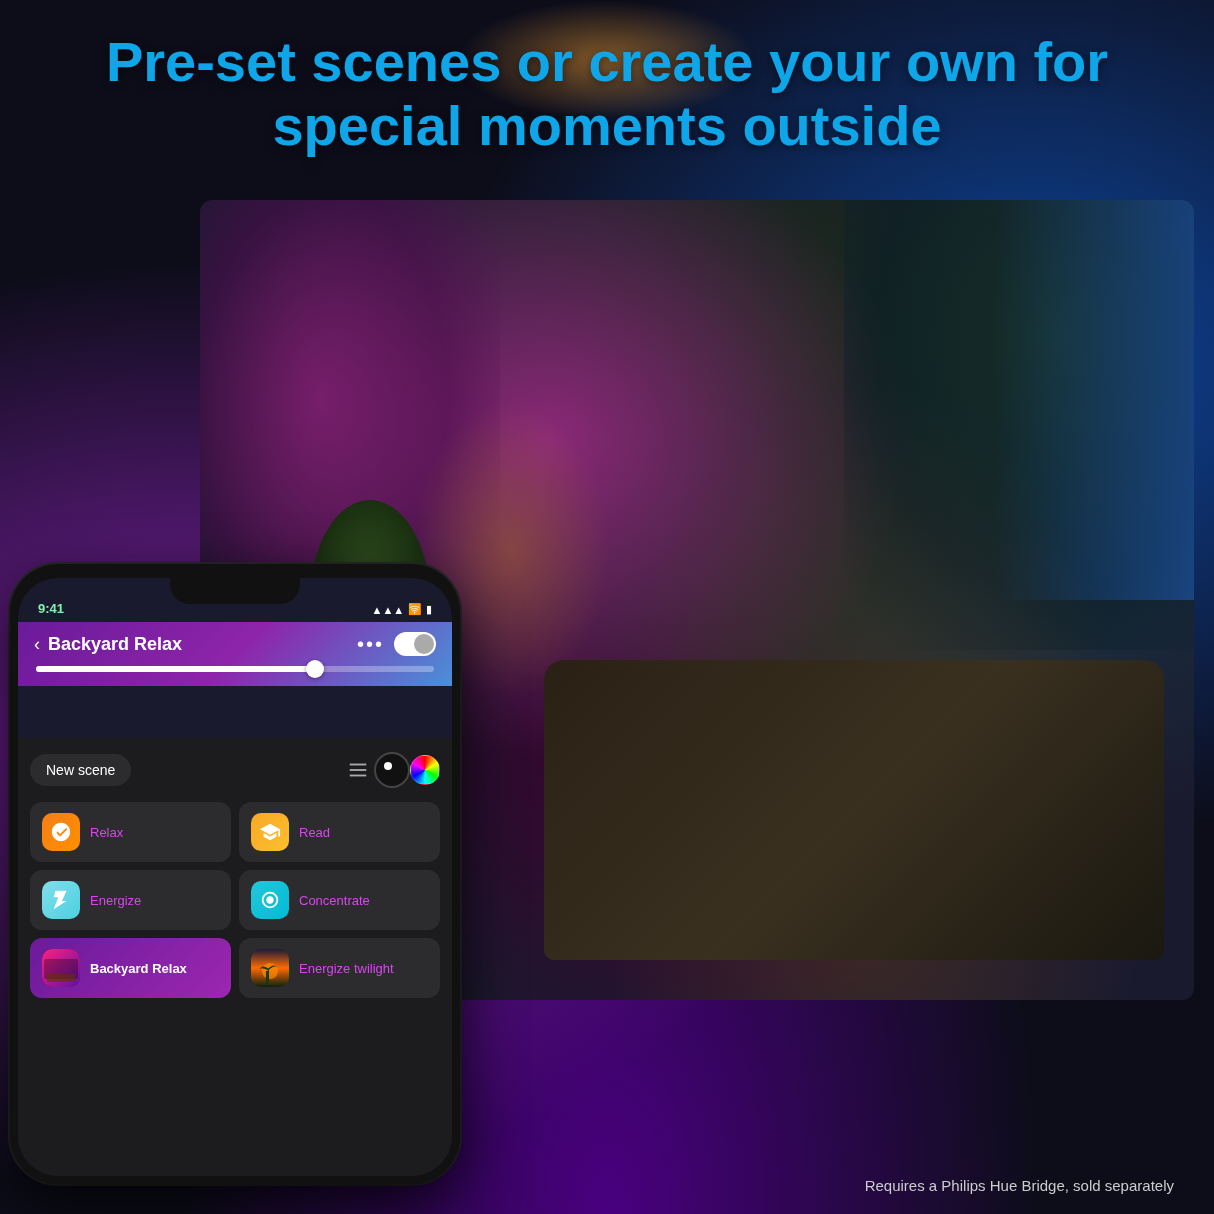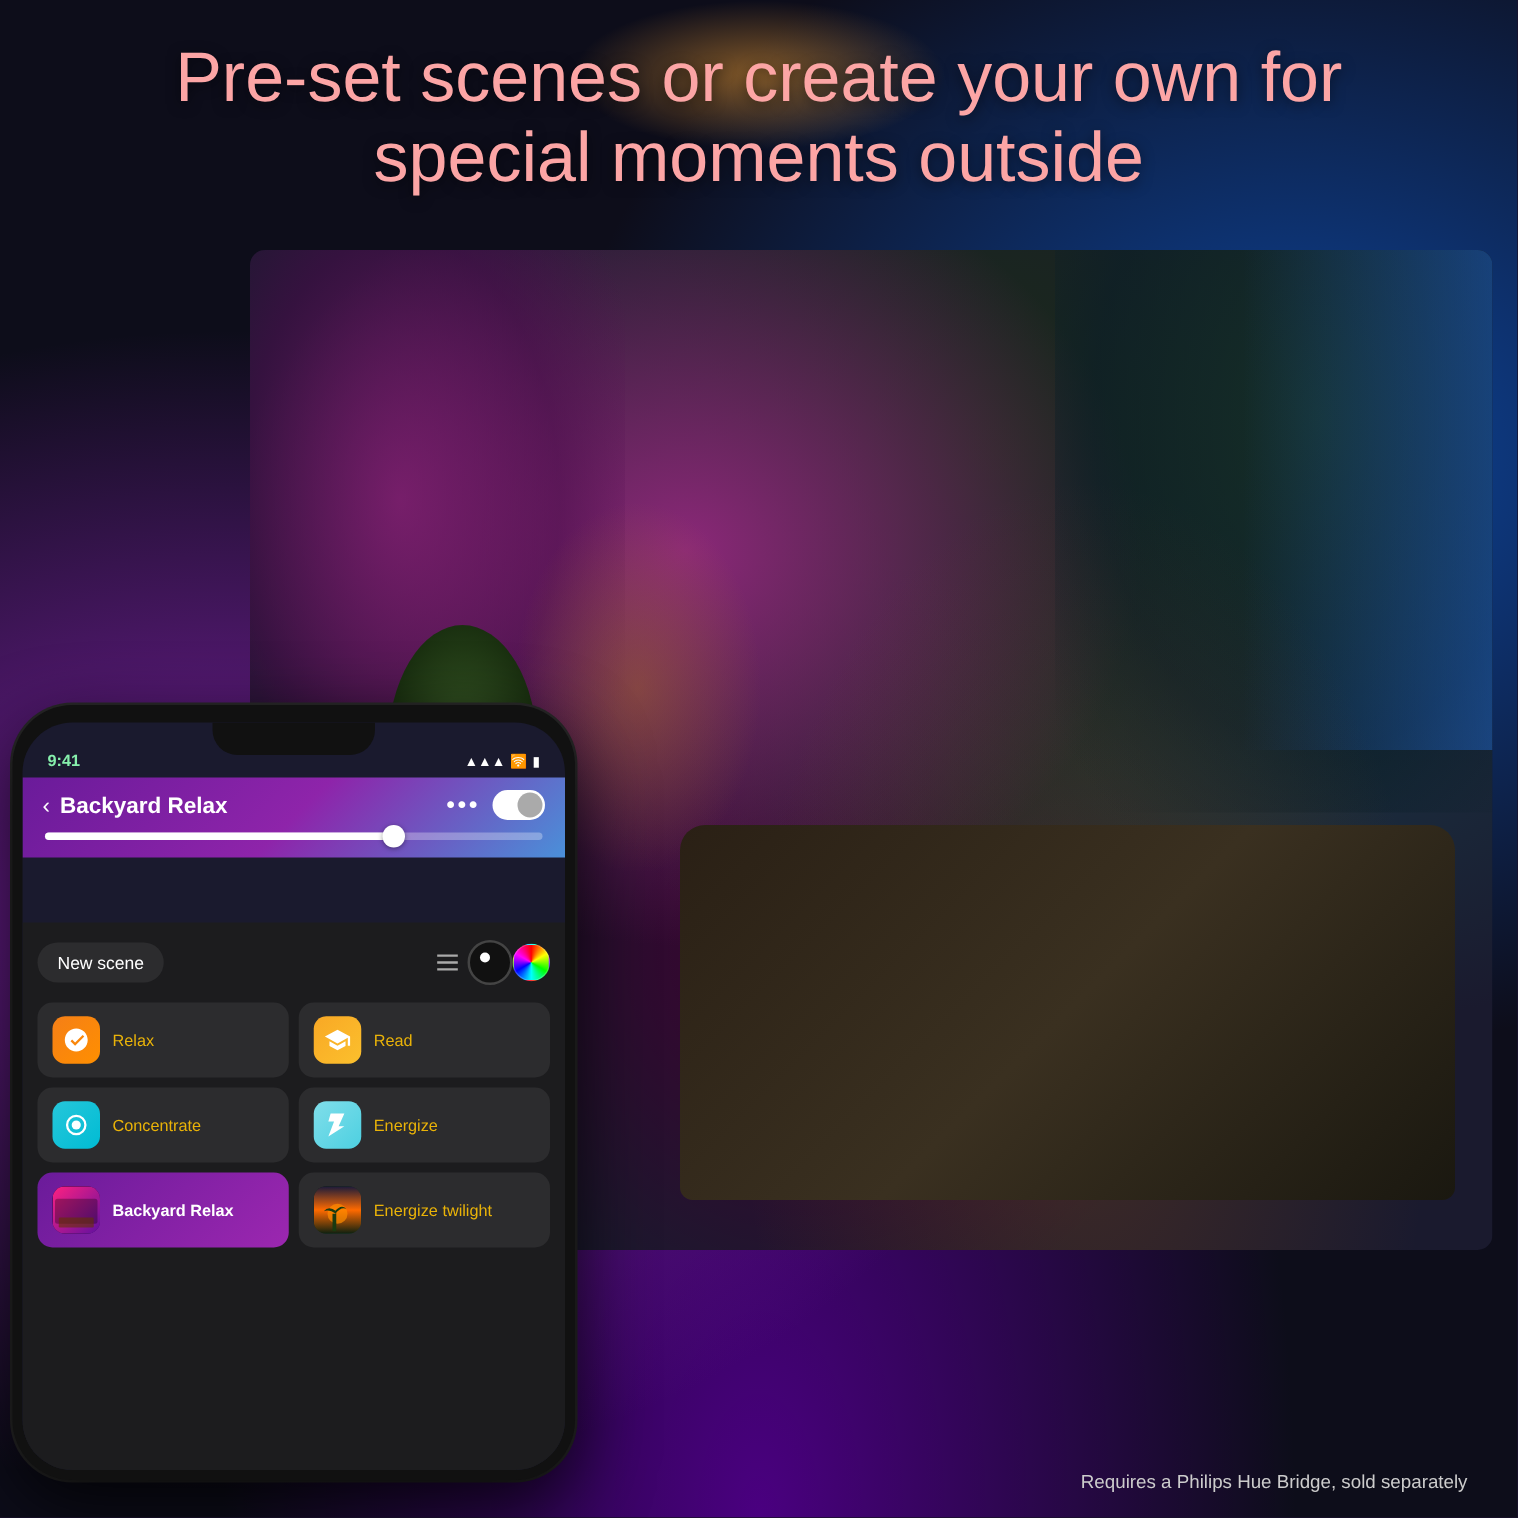--- a/index.html
+++ b/index.html
@@ -43,9 +43,9 @@
       z-index: 10;
     }
     .header h1 {
-      color: #fca5a5;
+      color: #0ea5e9;
       font-size: 56px;
-      font-weight: 400;
+      font-weight: 700;
       line-height: 1.15;
       text-shadow: 0 2px 10px rgba(0,0,0,0.5);
       padding: 0 80px;

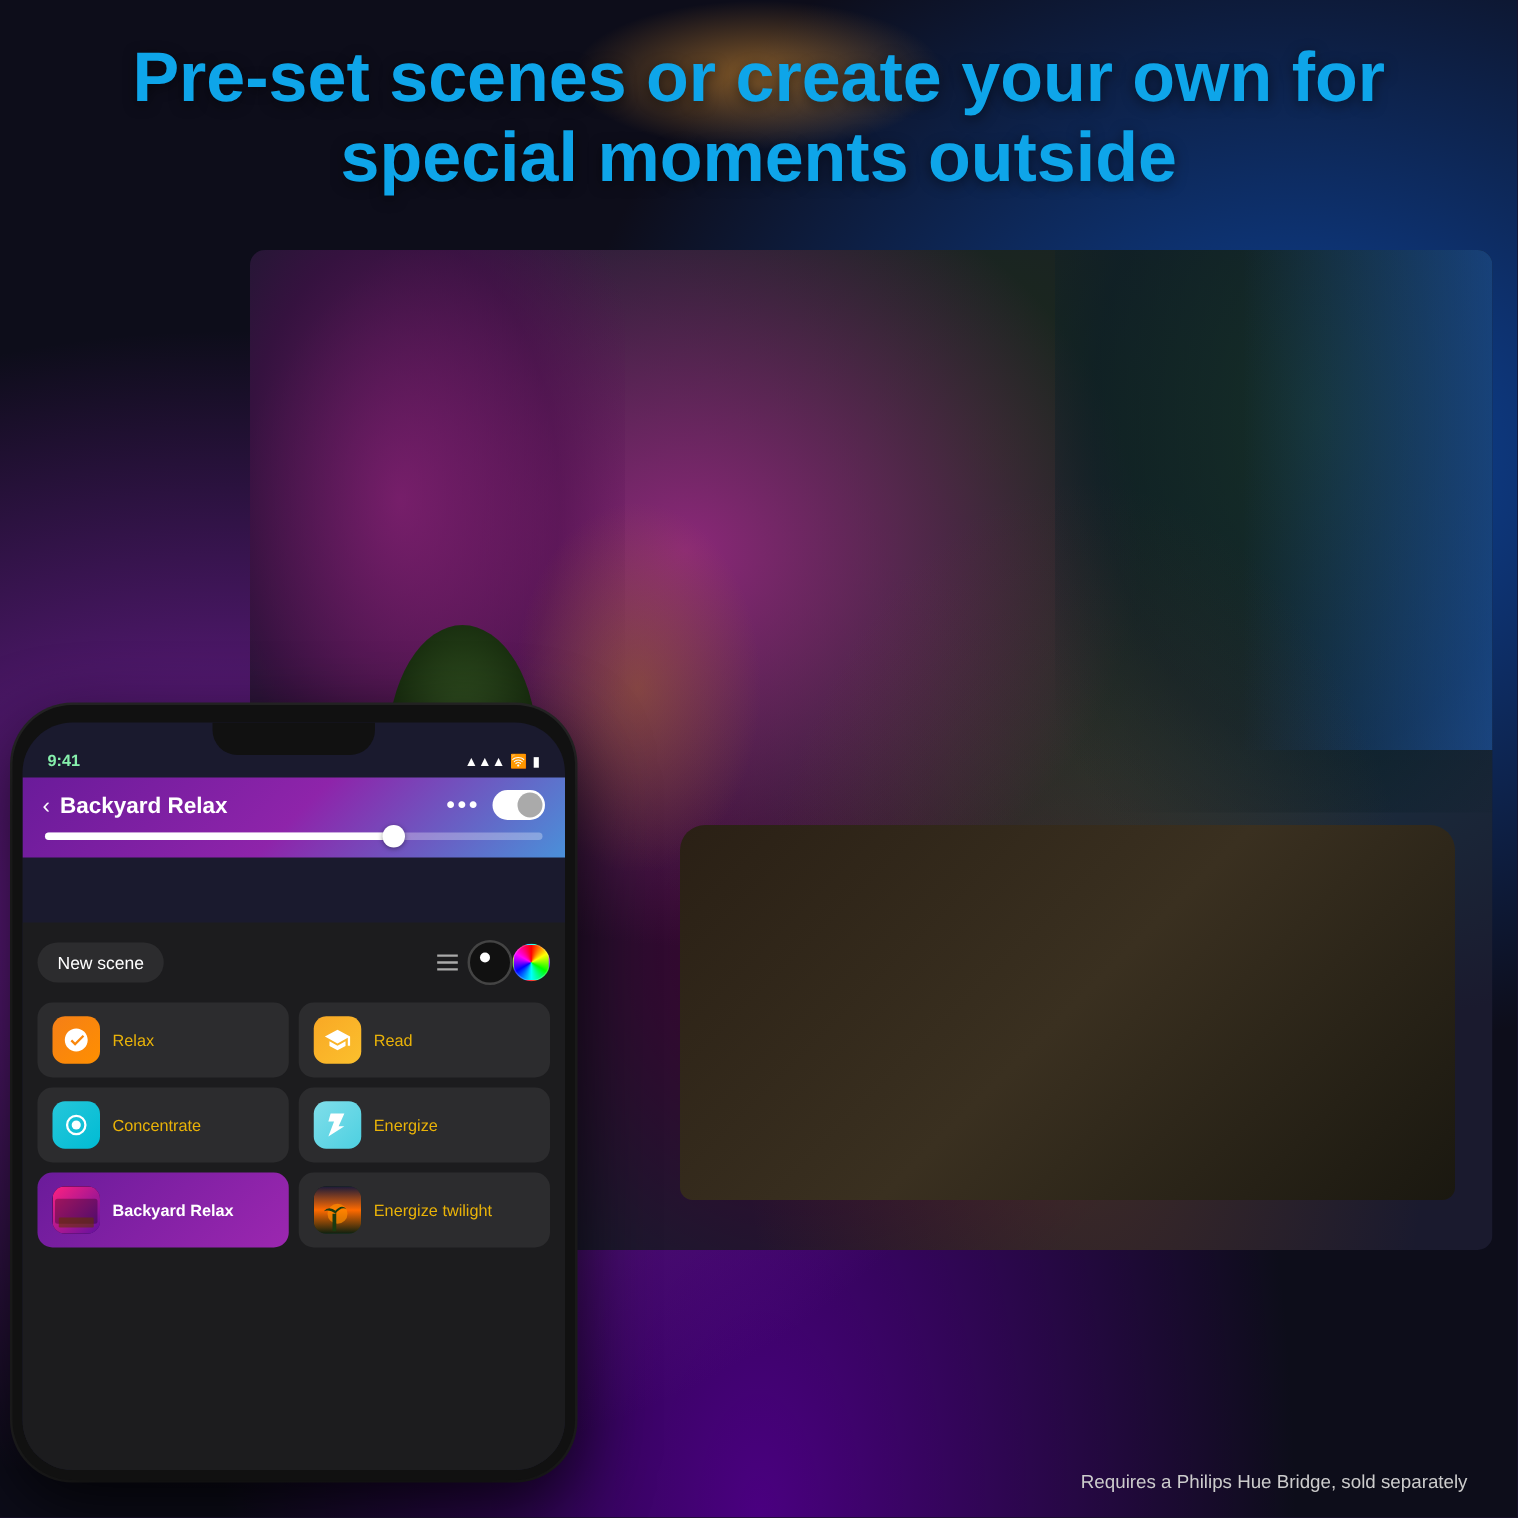--- a/index.html
+++ b/index.html
@@ -473,7 +473,7 @@
       background: linear-gradient(135deg, #0d1a0d, #1a3a2a);
     }
     .scene-label {
-      color: #eab308;
+      color: #d946ef;
       font-size: 13px;
       font-weight: 500;
     }

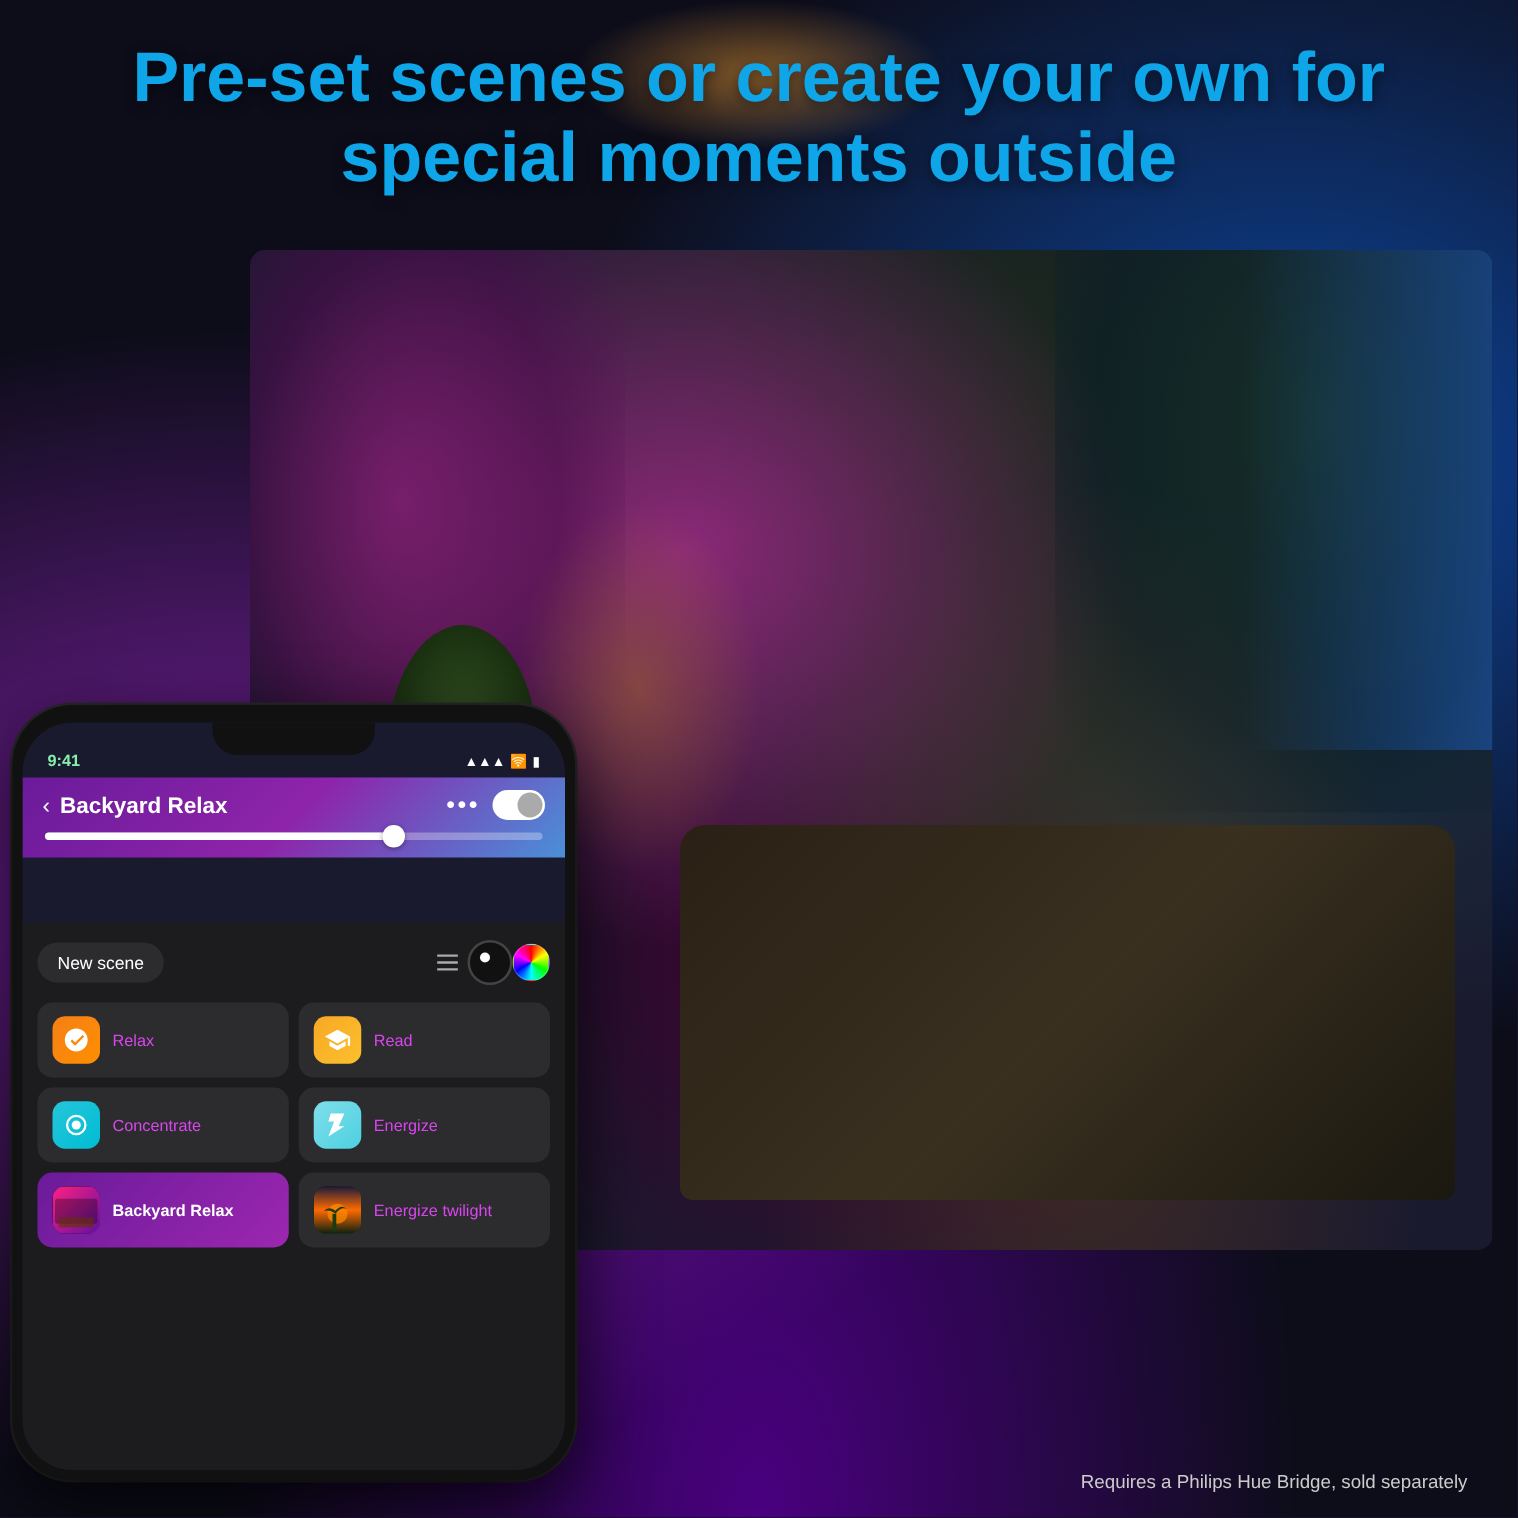--- a/index.html
+++ b/index.html
@@ -575,6 +575,15 @@
           </div>
 
           <div class="scene-card">
+            <div class="scene-icon energize">
+              <svg width="22" height="22" viewBox="0 0 24 24" fill="white">
+                <path d="M6 2l-2 7h5l-5 13 14-9h-5l5-11H6z"></path>
+              </svg>
+            </div>
+            <span class="scene-label">Energize</span>
+          </div>
+
+          <div class="scene-card">
             <div class="scene-icon concentrate">
               <svg width="22" height="22" viewBox="0 0 24 24" fill="white">
                 <circle cx="12" cy="12" r="8" stroke="white" stroke-width="2" fill="none"></circle>
@@ -582,15 +591,6 @@
               </svg>
             </div>
             <span class="scene-label">Concentrate</span>
-          </div>
-
-          <div class="scene-card">
-            <div class="scene-icon energize">
-              <svg width="22" height="22" viewBox="0 0 24 24" fill="white">
-                <path d="M6 2l-2 7h5l-5 13 14-9h-5l5-11H6z"></path>
-              </svg>
-            </div>
-            <span class="scene-label">Energize</span>
           </div>
 
           <div class="scene-card active">

